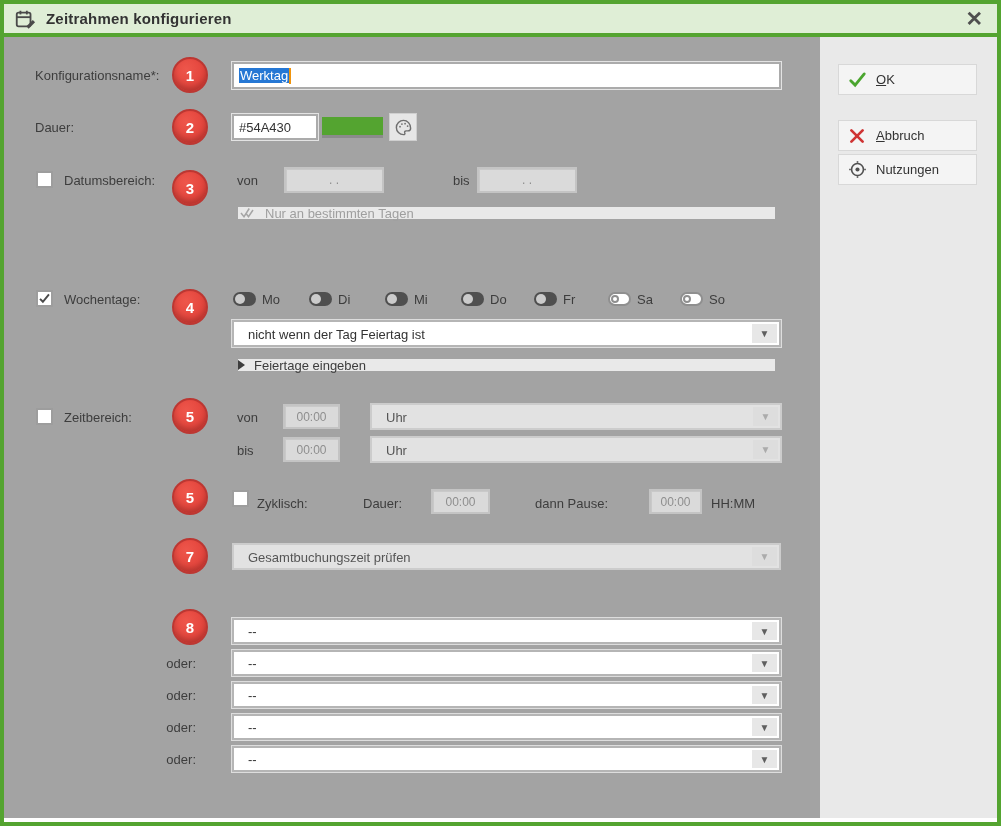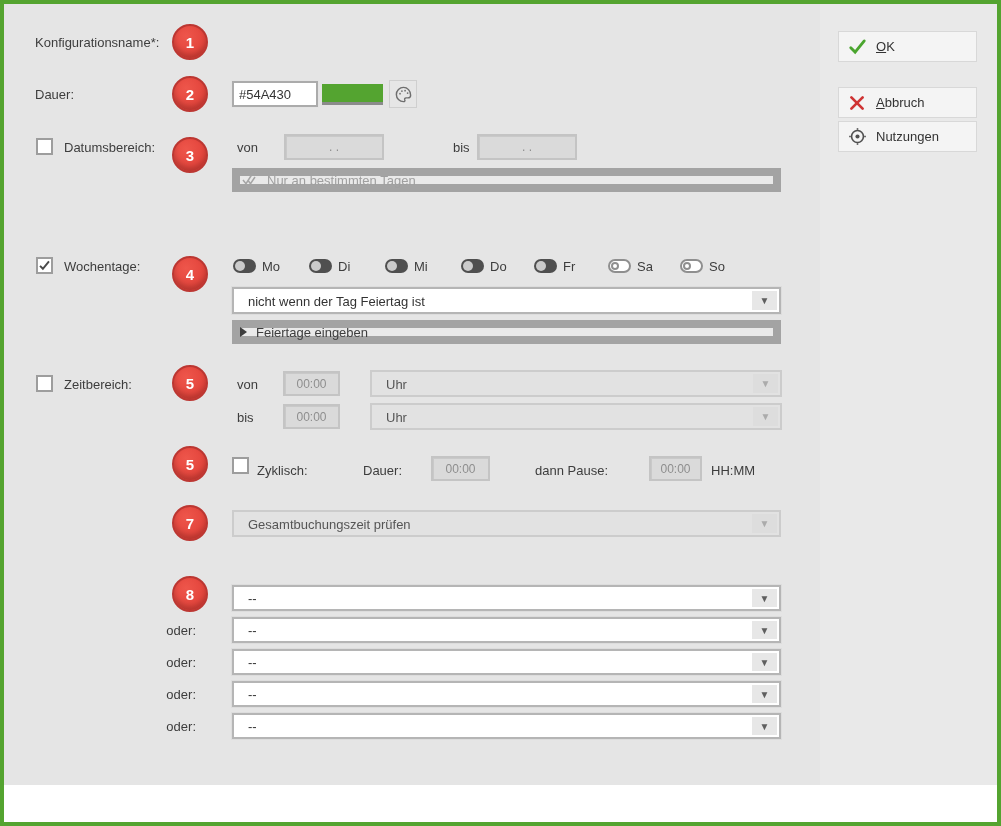--- a/index.html
+++ b/index.html
@@ -71,6 +71,19 @@
 
 <div class="dialog">
 
+  <div class="titlebar">
+    <span>
+      <svg width="22" height="22" viewBox="0 0 24 24" fill="none" stroke="#4a4a4a" stroke-width="2">
+        <rect x="3" y="5" width="15" height="15" rx="2"></rect>
+        <line x1="3" y1="10" x2="18" y2="10"></line>
+        <line x1="7" y1="3" x2="7" y2="7"></line>
+        <line x1="14" y1="3" x2="14" y2="7"></line>
+        <path d="M13.5 20 L20.5 13 L23 15.5 L16 22.5 Z" fill="#4a4a4a" stroke="none"></path>
+      </svg>
+    </span>
+    <span class="ttl">Zeitrahmen konfigurieren</span>
+    <span class="close">✕</span>
+  </div>
 
   <div class="content">
     <div class="panel-right"></div>

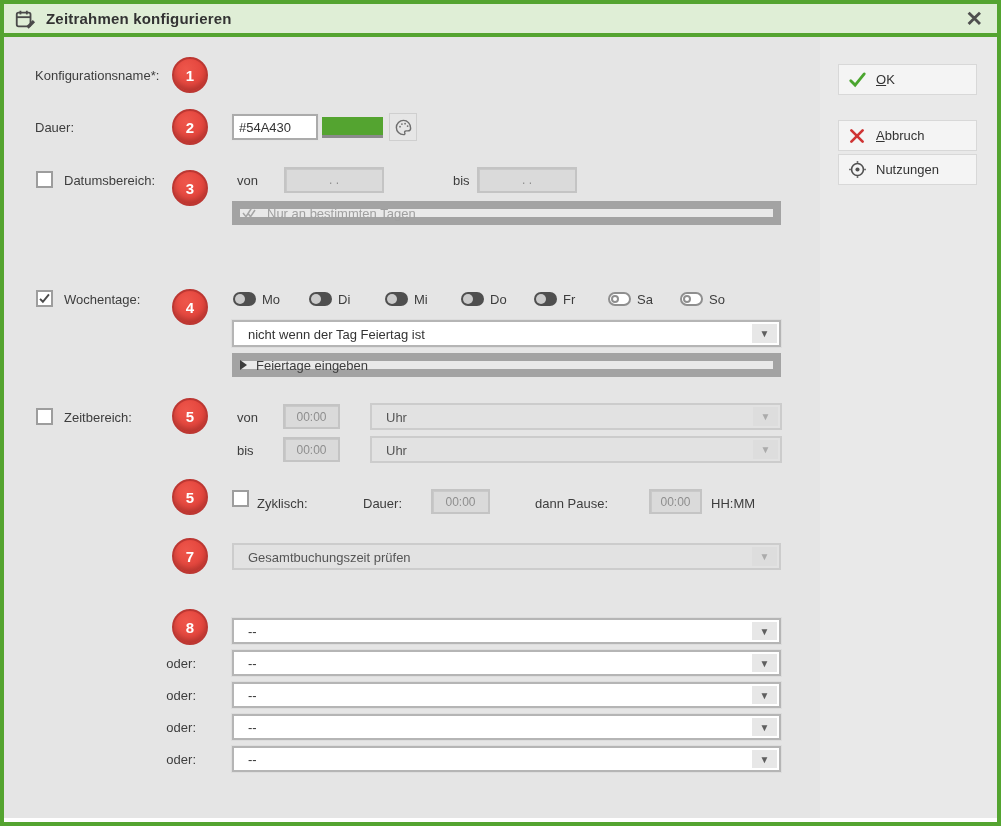--- a/index.html
+++ b/index.html
@@ -10,7 +10,7 @@
               display:flex; align-items:center; padding:0 14px 0 10px; }
   .titlebar .ttl { font-size:15px; font-weight:bold; color:#333; margin-left:10px; letter-spacing:.2px; }
   .close { margin-left:auto; color:#4f4f4f; font-size:21px; font-weight:bold; line-height:1; cursor:default; }
-  .content { position:relative; width:993px; height:781px; background:#e5e5e5; }
+  .content { position:relative; width:993px; height:781px; background:#a3a3a3; }
   .panel-right { position:absolute; left:816px; top:0; width:177px; height:781px; background:#e9e9e9; }
 
   .lbl { position:absolute; font-size:13px; color:#3d3d3d; line-height:17px; white-space:nowrap; }

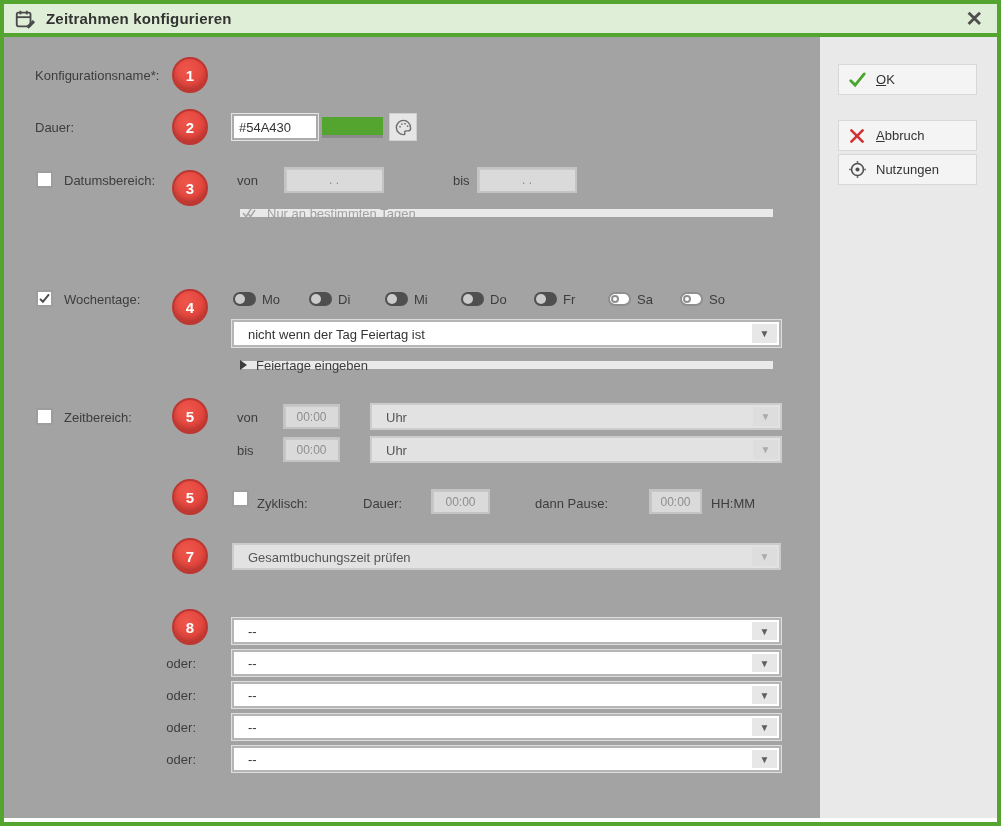--- a/index.html
+++ b/index.html
@@ -90,6 +90,10 @@
 
     <div class="lbl" style="left:31px;top:30px;">Konfigurationsname*:</div>
     <div class="badge" style="left:168px;top:20px;">1</div>
+    <div class="tfield" style="left:228px;top:25px;width:549px;height:27px;">
+      <span class="sel">Werktag</span>
+        <span class="caret"></span>
+    </div>
 
     <div class="lbl" style="left:31px;top:82px;">Dauer:</div>
     <div class="badge" style="left:168px;top:72px;">2</div>

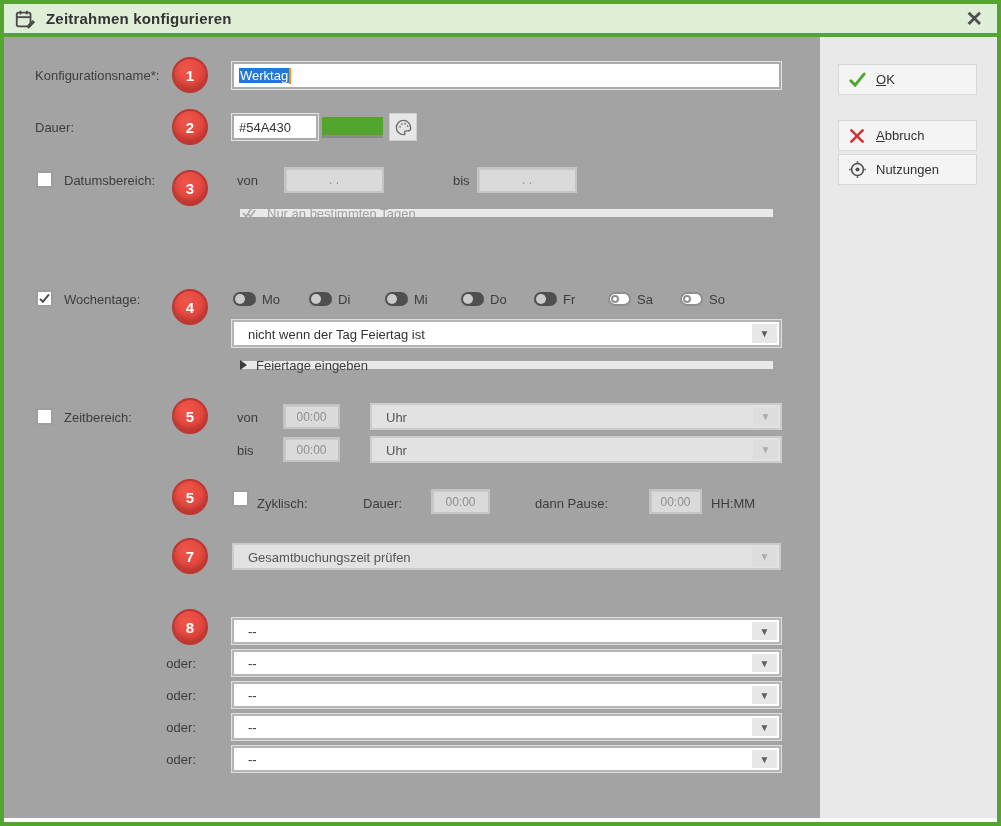--- a/index.html
+++ b/index.html
@@ -45,7 +45,7 @@
   .dd.disabled .txt { color:#555; }
   .dd.disabled .arrow { background:#dddddd; color:#ababab; }
 
-  .wbtn { position:absolute; background:#e9e9e9; border:8px solid #a3a3a3; color:#9f9f9f;
+  .wbtn { position:absolute; background:#e9e9e9; border:6px solid #a3a3a3; color:#9f9f9f;
           font-size:13px; display:flex; align-items:center; gap:9px; padding-left:0; }
   .wbtn.enabled { color:#3d3d3d; }
   .tri-right { width:0; height:0; border-left:7px solid #3d3d3d; border-top:5px solid transparent;

